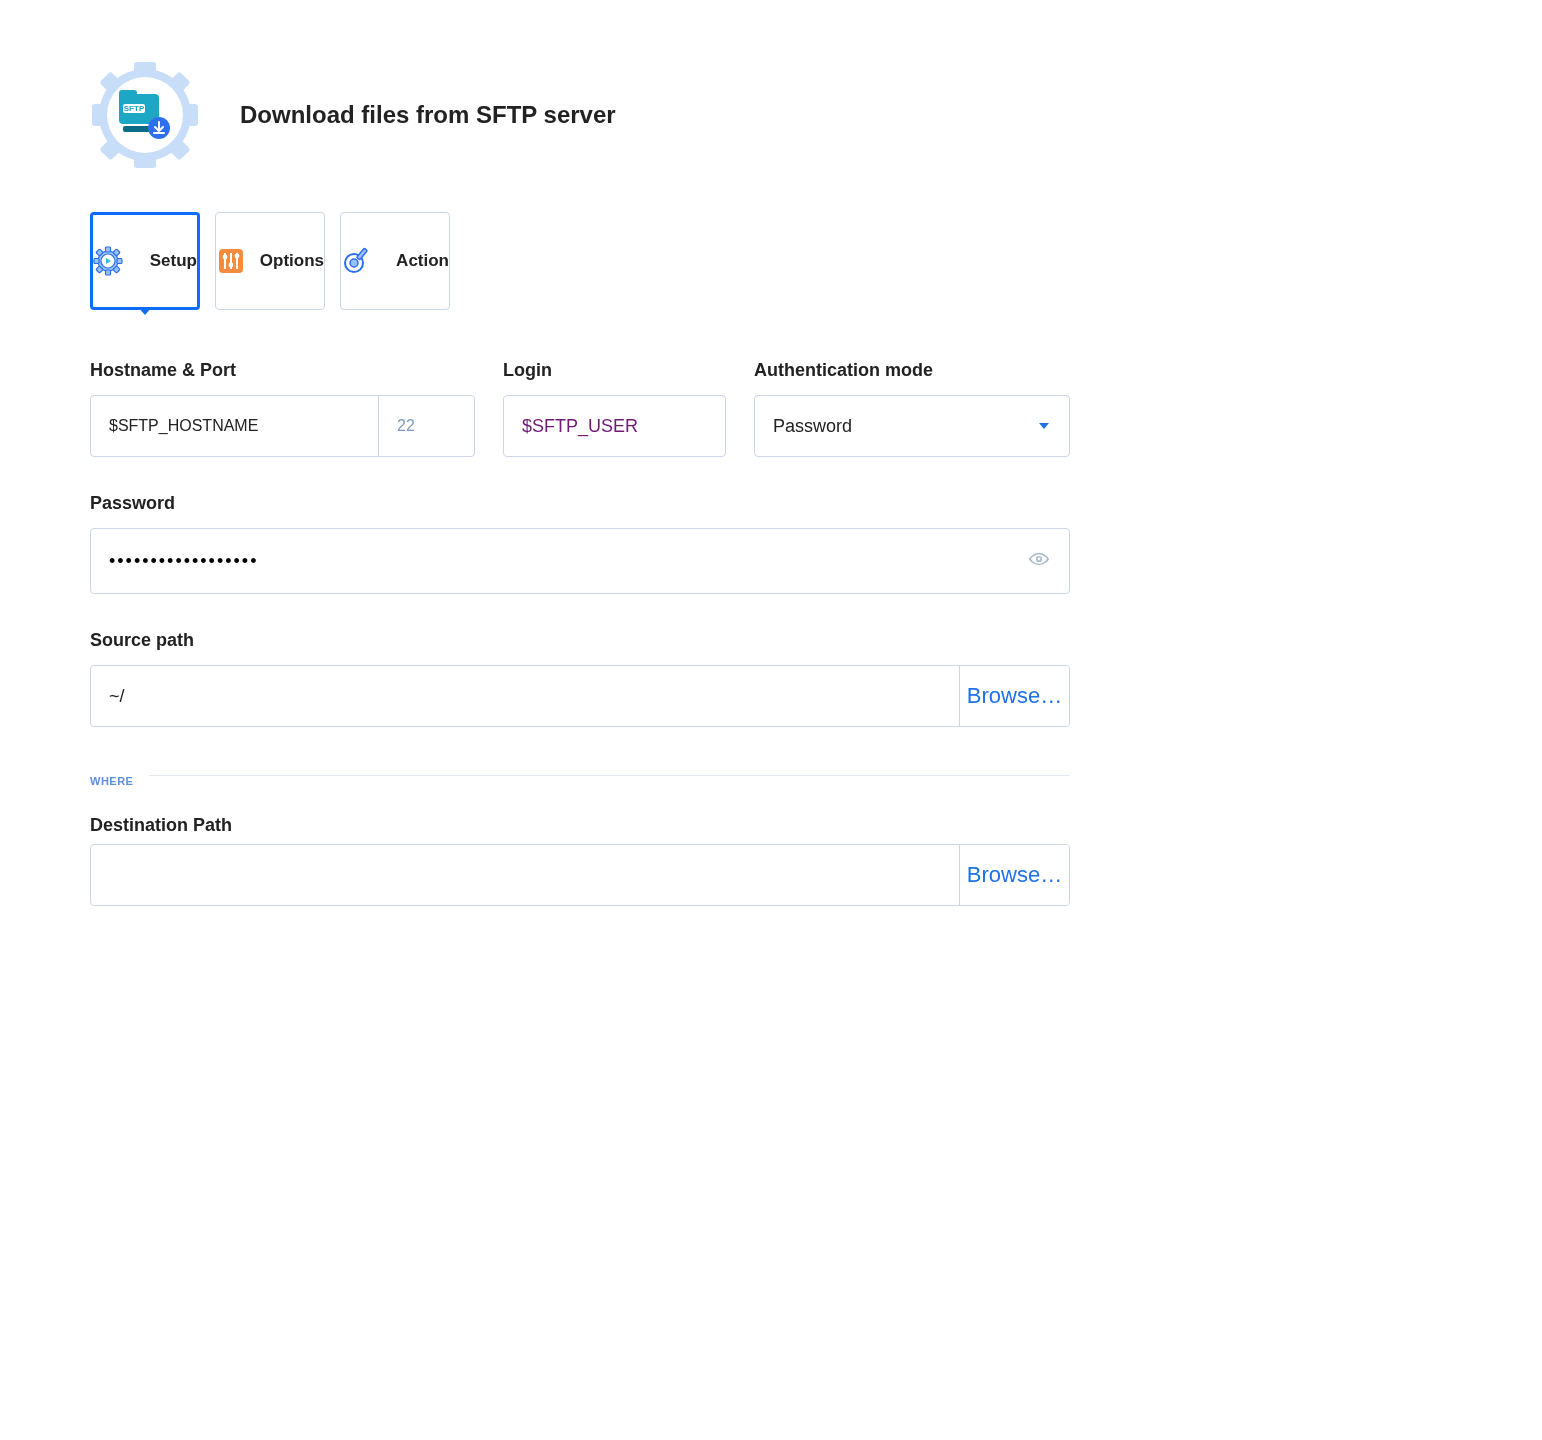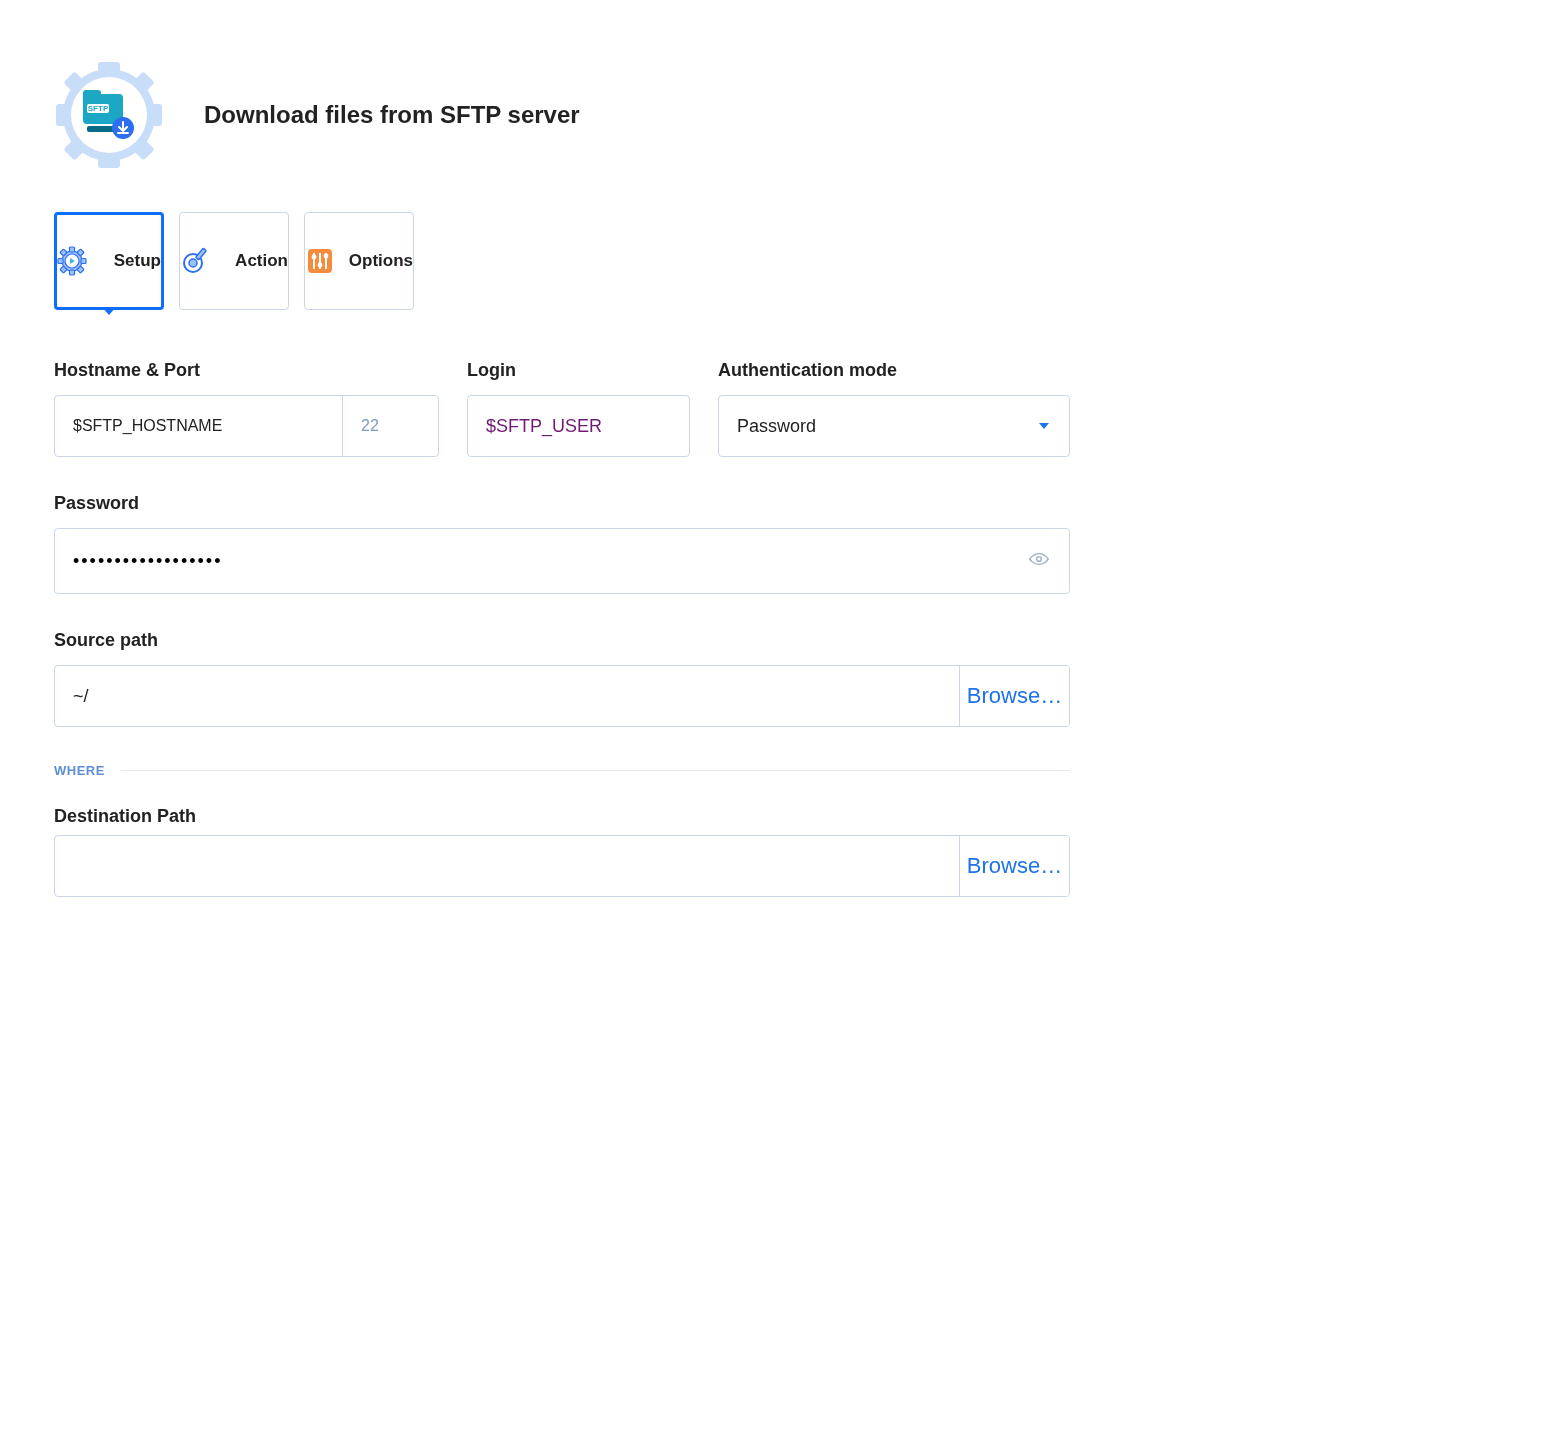--- a/index.html
+++ b/index.html
@@ -13,7 +13,7 @@
   .container {
     width: 1156px;
     margin: 0;
-    padding: 60px 86px 80px 54px;
+    padding: 60px 86px 80px 90px;
   }
   
   .header {

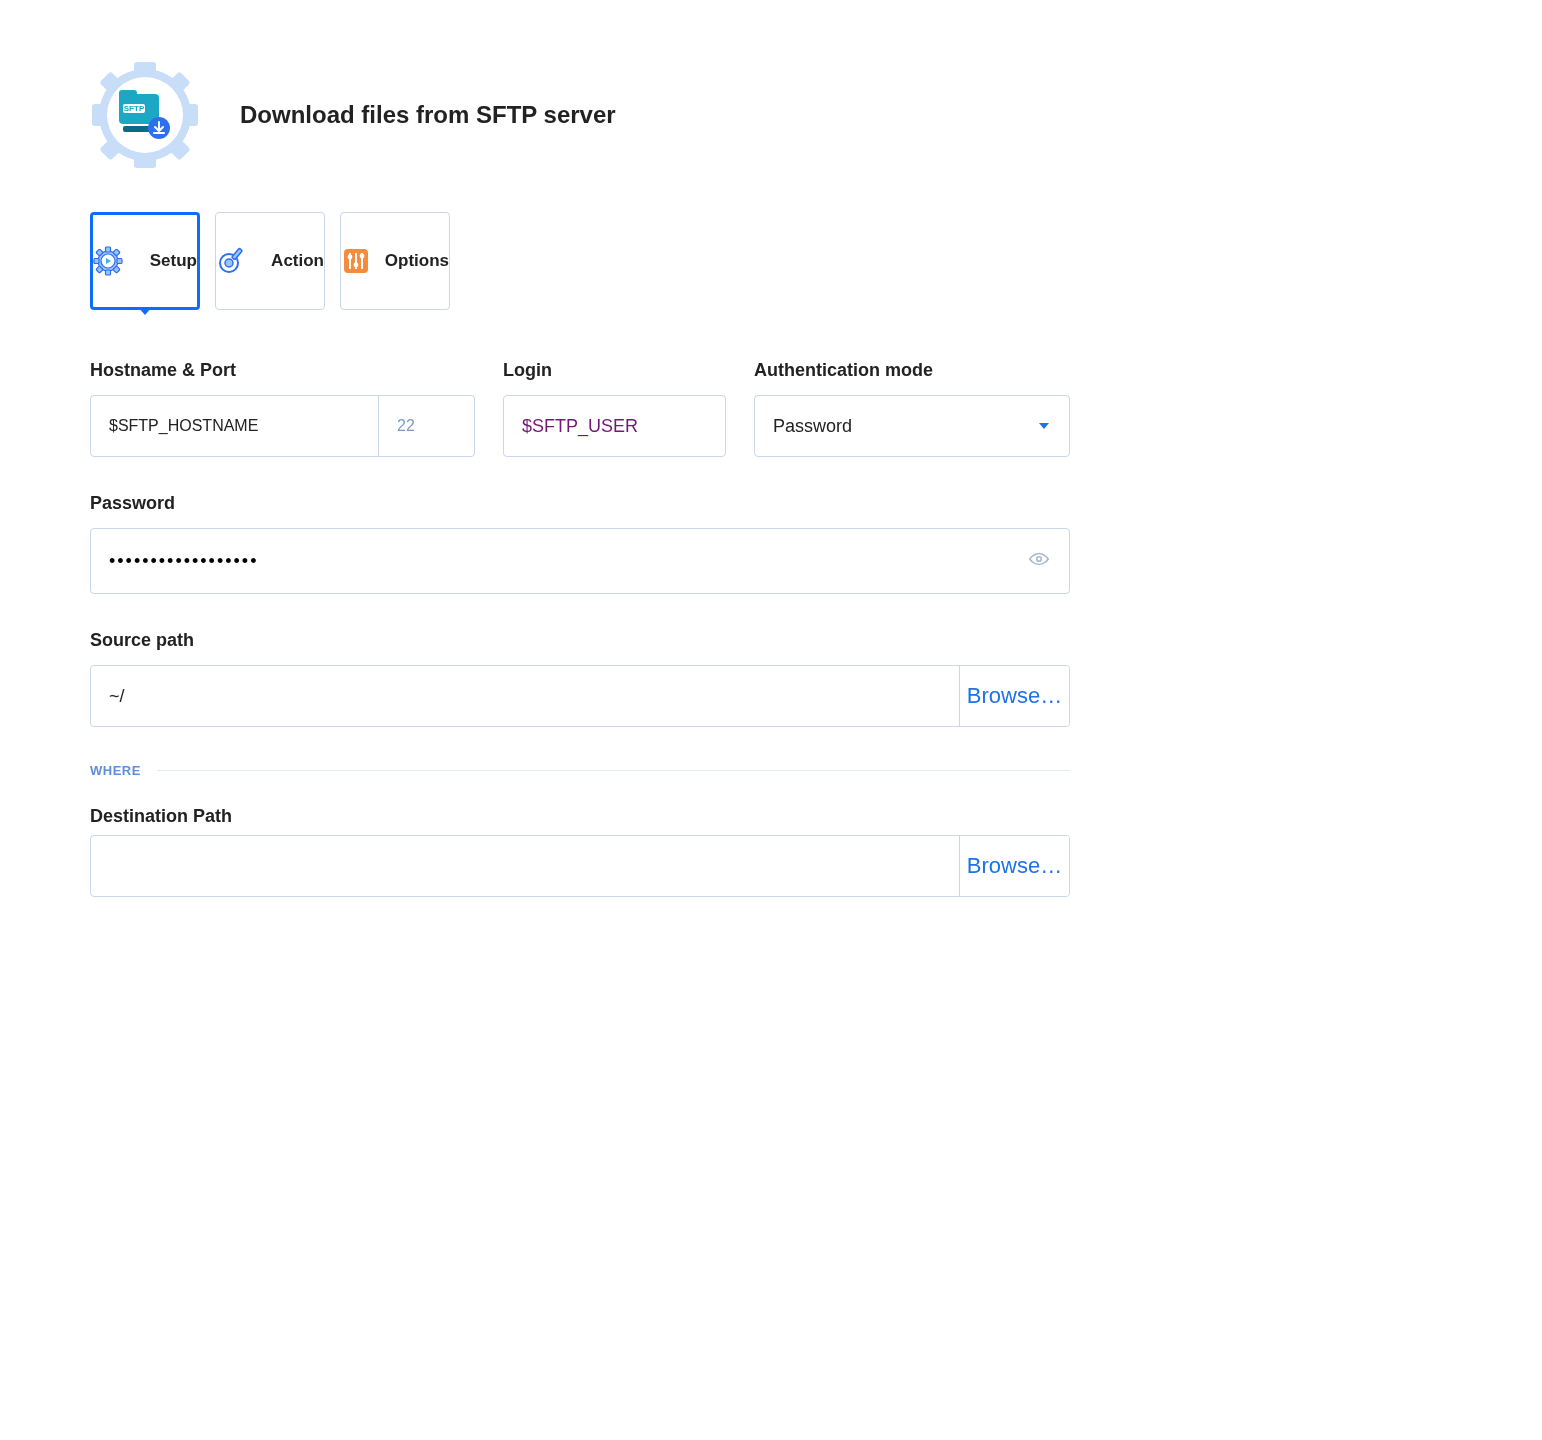--- a/index.html
+++ b/index.html
@@ -274,16 +274,6 @@
     </div>
     <div class="tab">
       <div class="tab-icon">
-        <svg width="30" height="30" viewBox="0 0 30 30">
-          <circle cx="13" cy="17" r="9" fill="none" stroke="#2e6ff0" stroke-width="2"></circle>
-          <circle cx="13" cy="17" r="4" fill="#9bc2f7" stroke="#2e6ff0" stroke-width="1.5"></circle>
-          <rect x="19" y="2" width="4" height="12" rx="1.5" fill="#9bc2f7" stroke="#2e6ff0" stroke-width="1.5" transform="rotate(40 21 8)"></rect>
-        </svg>
-      </div>
-      <div class="tab-label">Action</div>
-    </div>
-    <div class="tab">
-      <div class="tab-icon">
         <svg width="28" height="28" viewBox="0 0 28 28">
           <rect x="2" y="2" width="24" height="24" rx="4" fill="#f58b3c"></rect>
           <line x1="8" y1="6" x2="8" y2="22" stroke="#fff" stroke-width="2"></line>
@@ -295,6 +285,16 @@
         </svg>
       </div>
       <div class="tab-label">Options</div>
+    </div>
+    <div class="tab">
+      <div class="tab-icon">
+        <svg width="30" height="30" viewBox="0 0 30 30">
+          <circle cx="13" cy="17" r="9" fill="none" stroke="#2e6ff0" stroke-width="2"></circle>
+          <circle cx="13" cy="17" r="4" fill="#9bc2f7" stroke="#2e6ff0" stroke-width="1.5"></circle>
+          <rect x="19" y="2" width="4" height="12" rx="1.5" fill="#9bc2f7" stroke="#2e6ff0" stroke-width="1.5" transform="rotate(40 21 8)"></rect>
+        </svg>
+      </div>
+      <div class="tab-label">Action</div>
     </div>
   </div>
 

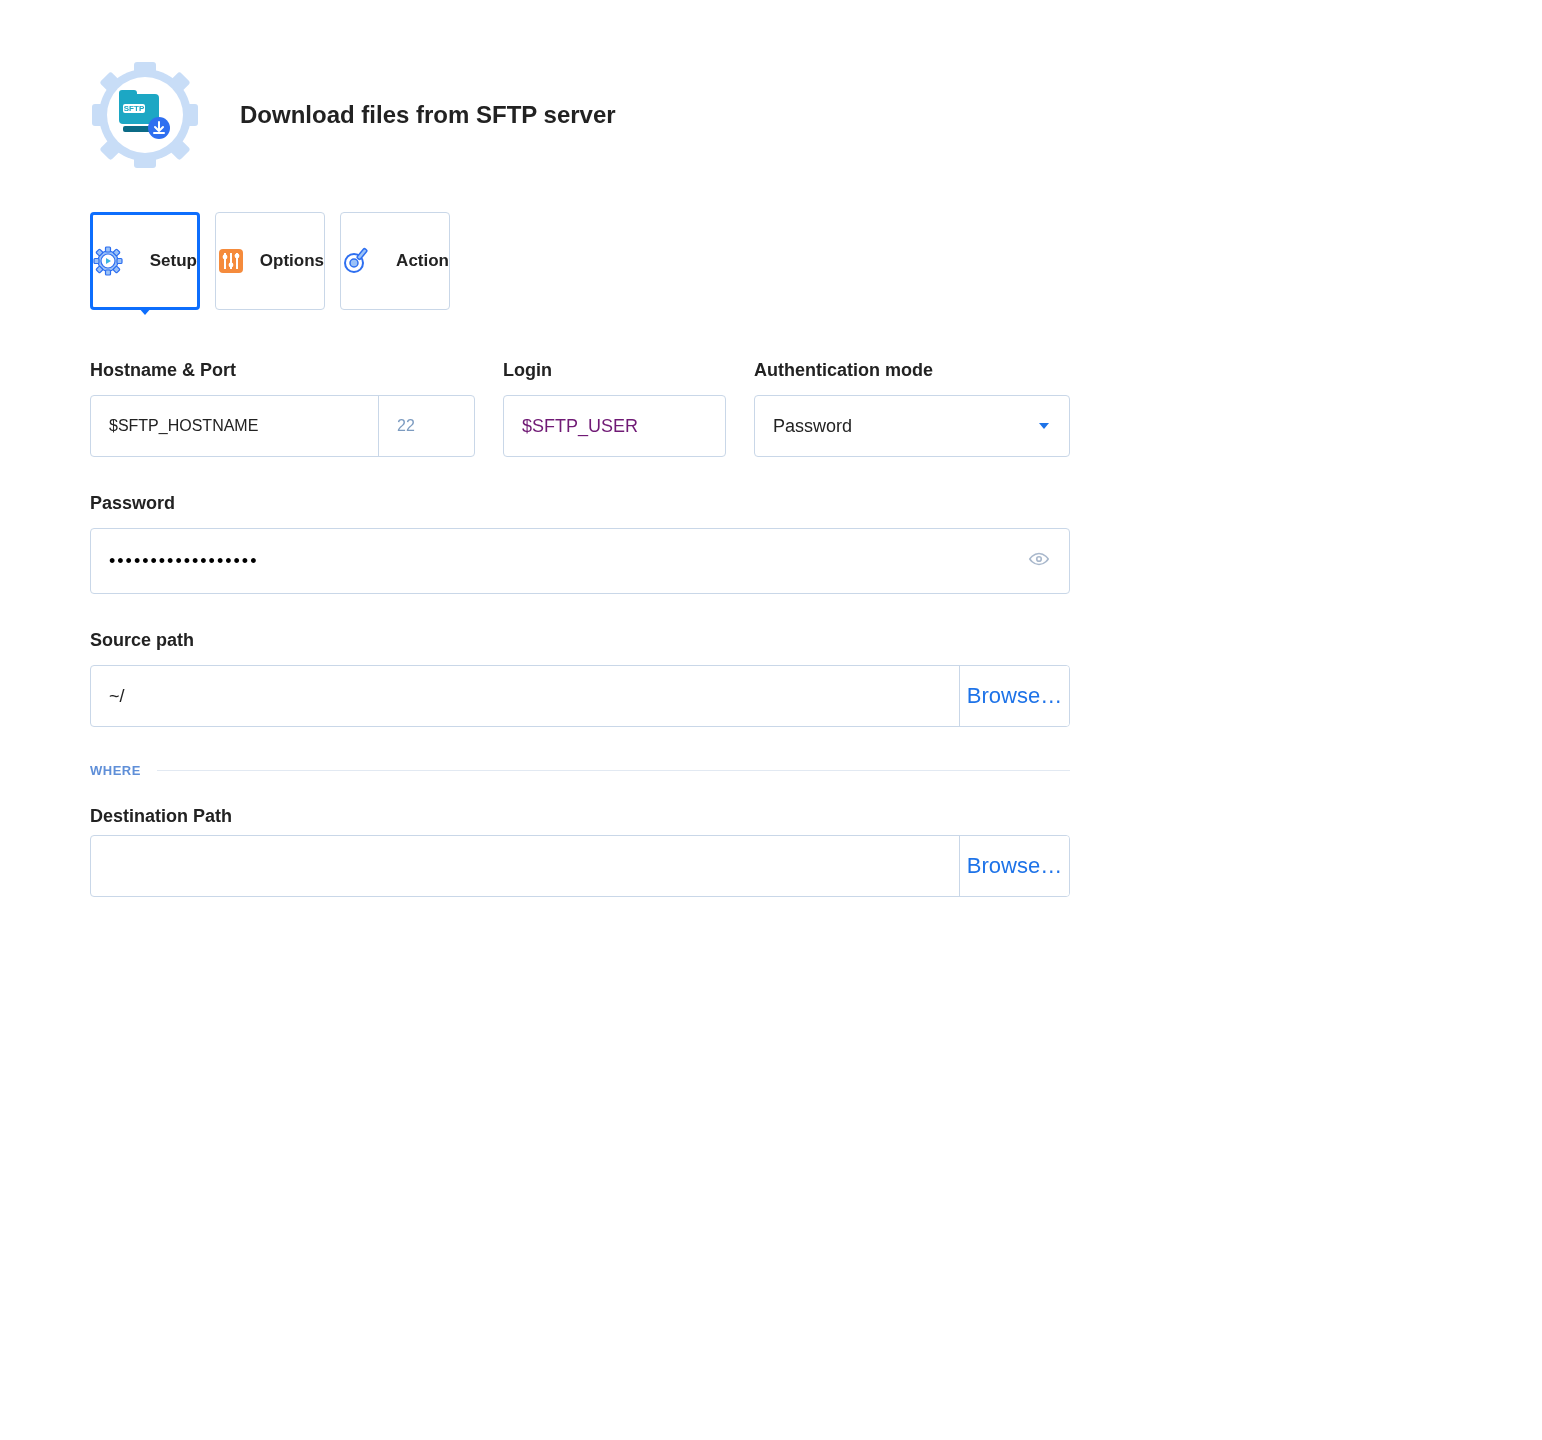--- a/index.html
+++ b/index.html
@@ -206,10 +206,11 @@
     margin: 30px 0 28px 0;
   }
   .section-divider .sd-label {
-    font-size: 13px;
+    font-size: 11px;
     font-weight: 700;
     letter-spacing: 0.5px;
     color: #5f8fd8;
+    margin-top: 12px;
   }
   .section-divider .sd-line {
     flex: 1;

